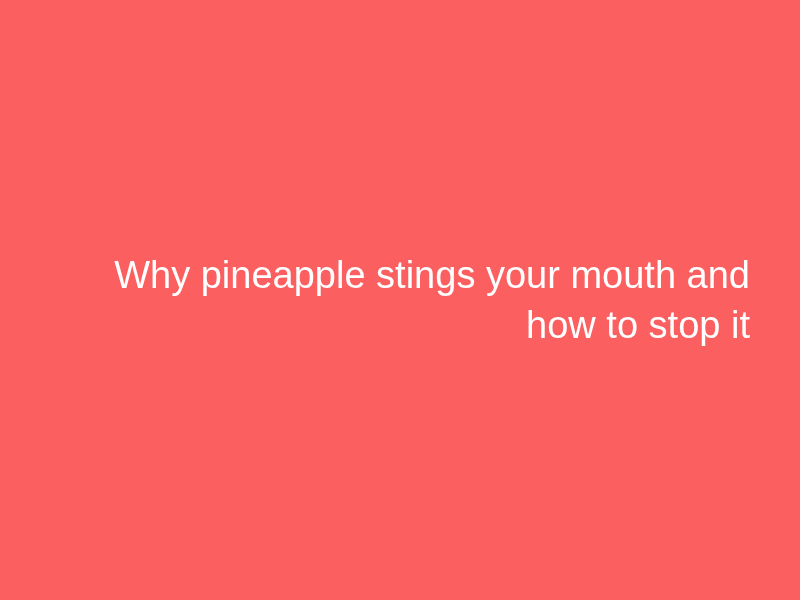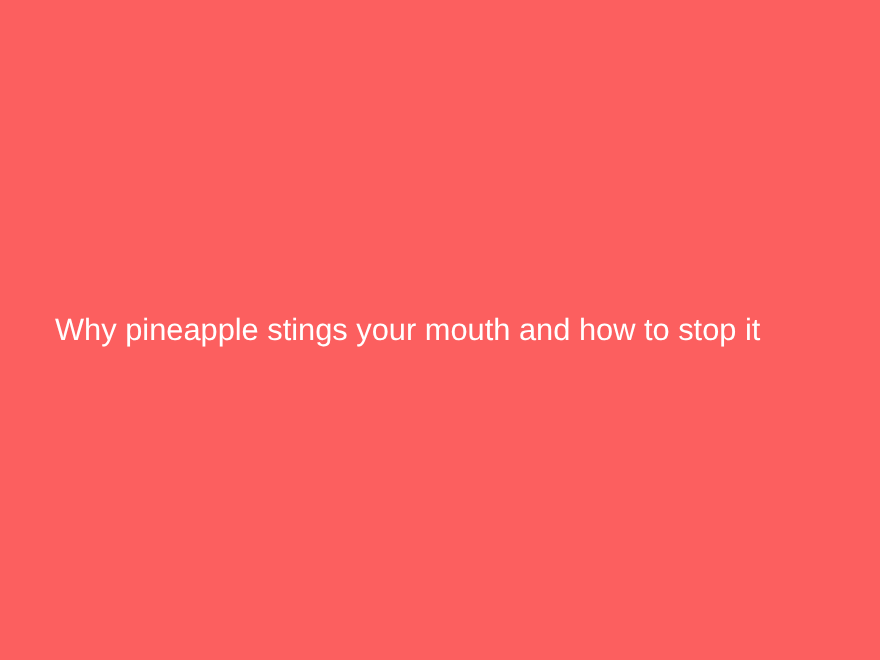--- a/index.html
+++ b/index.html
@@ -40,11 +40,11 @@
     padding: 0;
     color: #ffffff;
     font-family: "Liberation Sans", sans-serif;
-    font-size: 28px;
+    font-size: 38px;
     font-weight: 400;
     line-height: 50px;
     letter-spacing: 0px;
-    text-align: left;
+    text-align: right;
     word-wrap: break-word;
     -webkit-font-smoothing: antialiased;
   }

